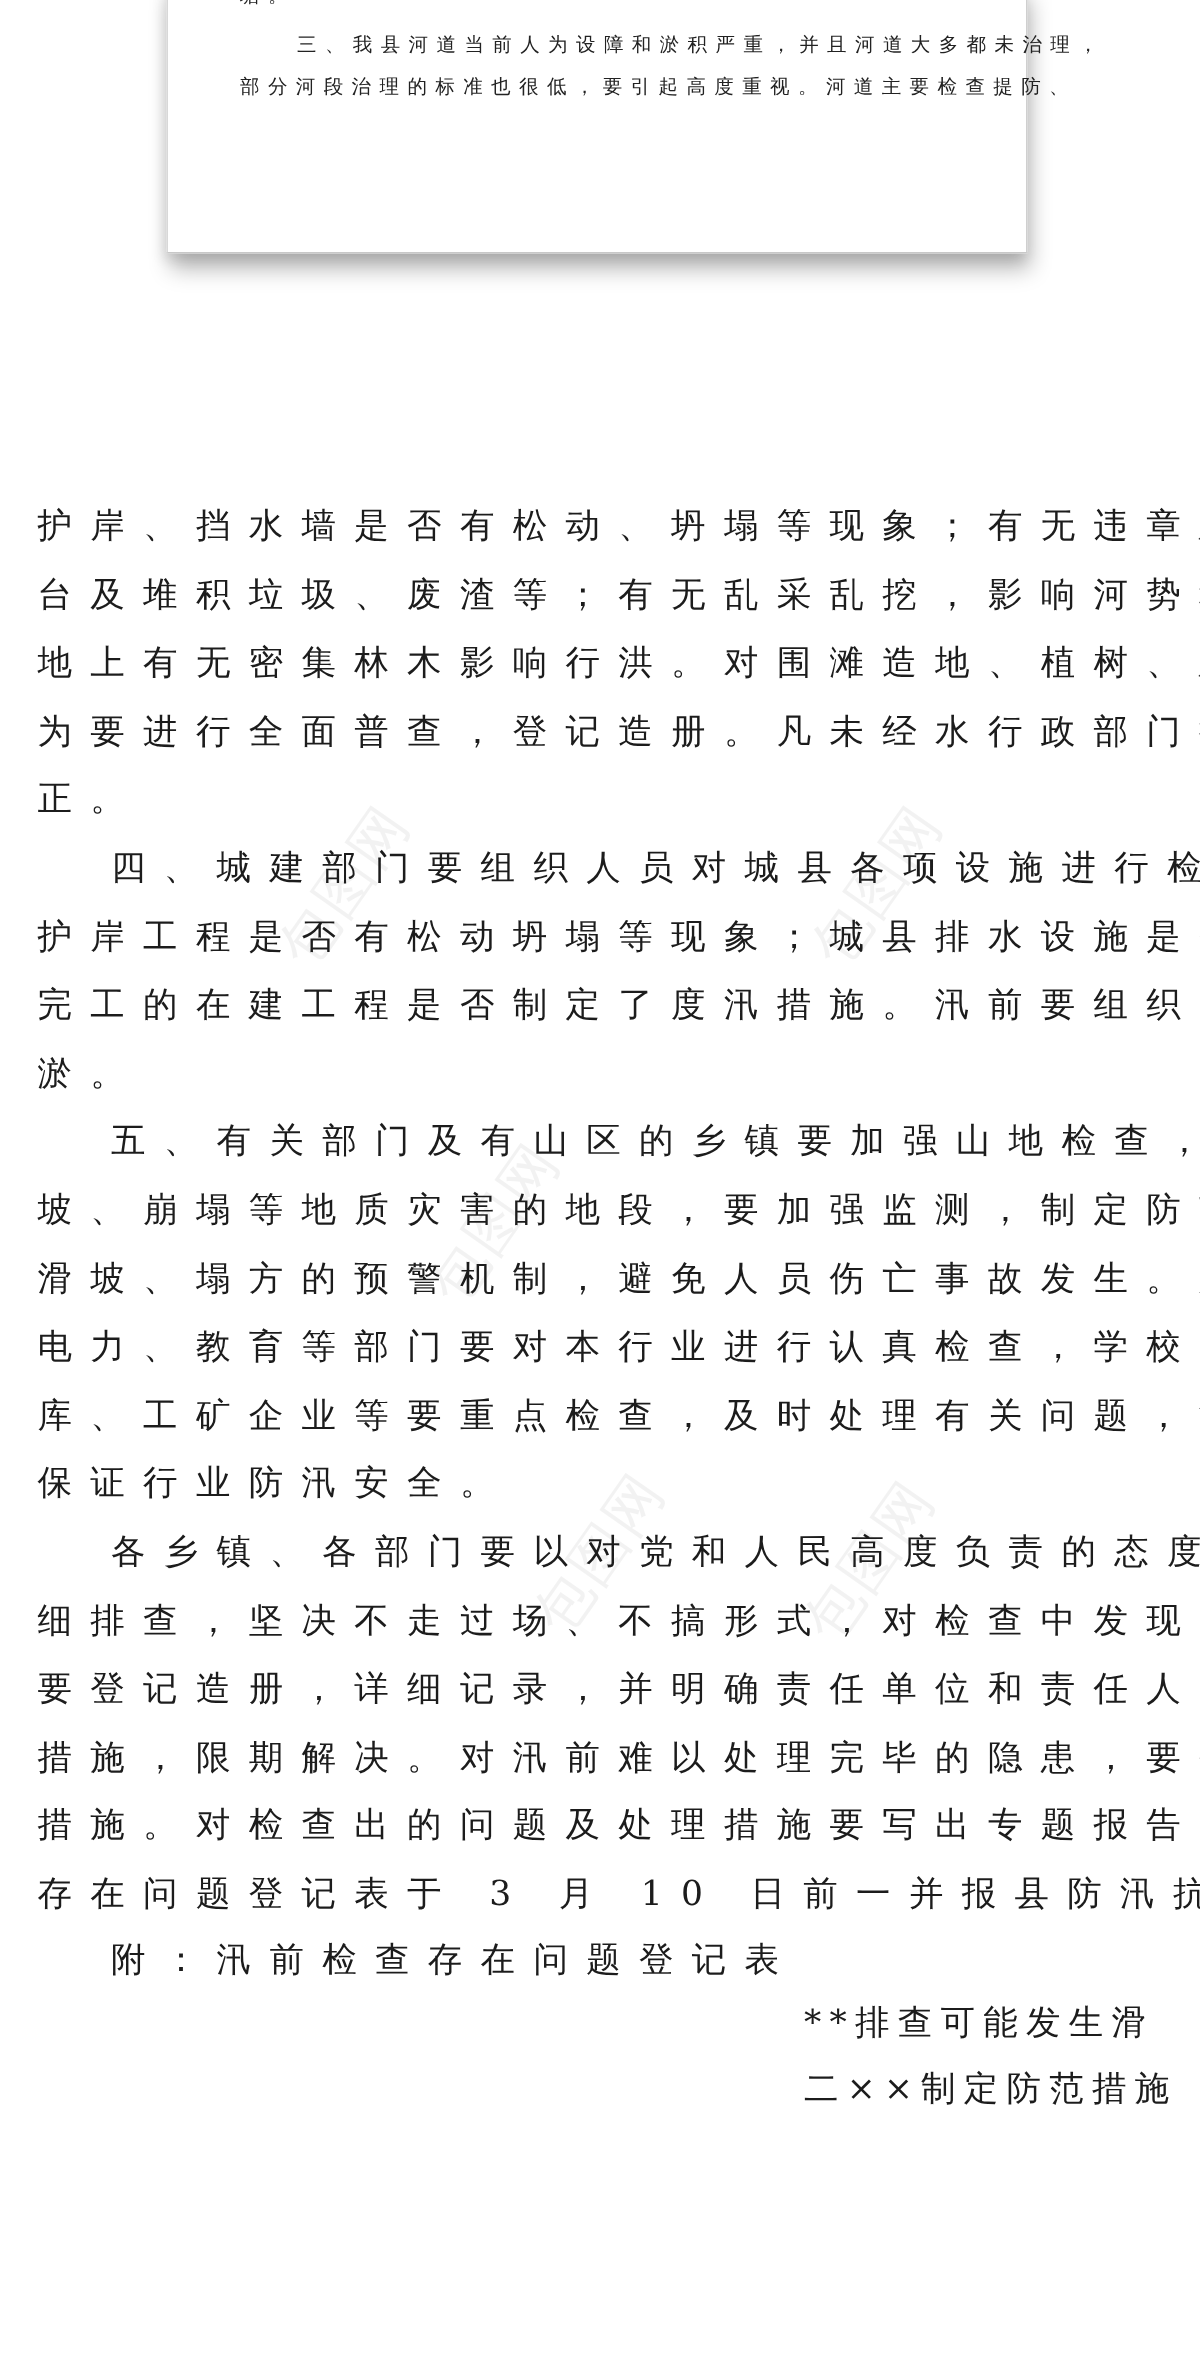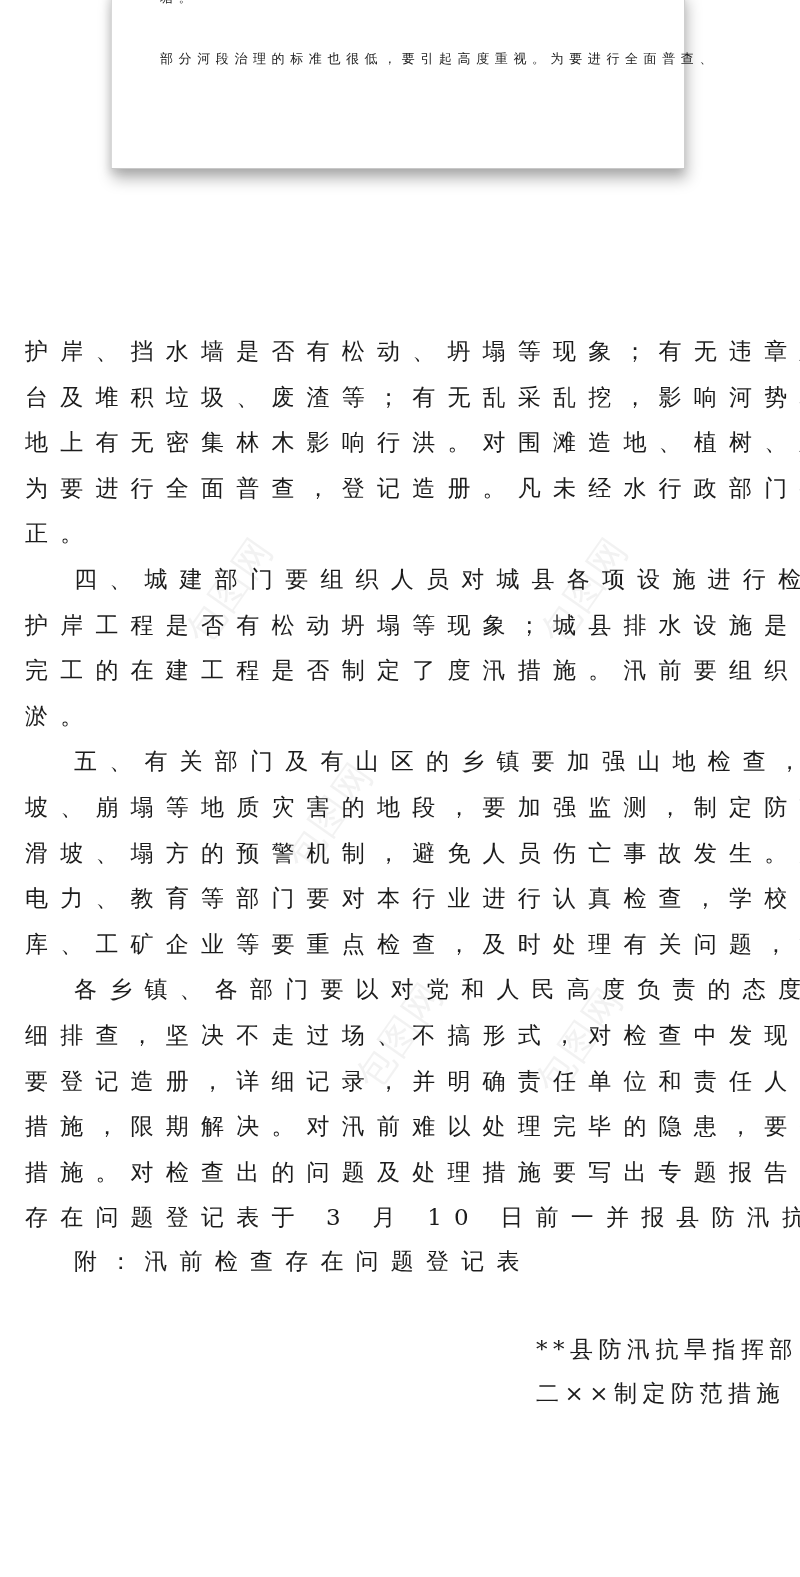--- a/index.html
+++ b/index.html
@@ -94,6 +94,7 @@
 
 <div class="page-card">
   <div class="card-line l0">塘。</div>
+  <div class="card-line l1 indent">三、我县河道当前人为设障和淤积严重，并且河道大多都未治理，</div>
   <div class="card-line l2">部分河段治理的标准也很低，要引起高度重视。为要进行全面普查、</div>
 </div>
 

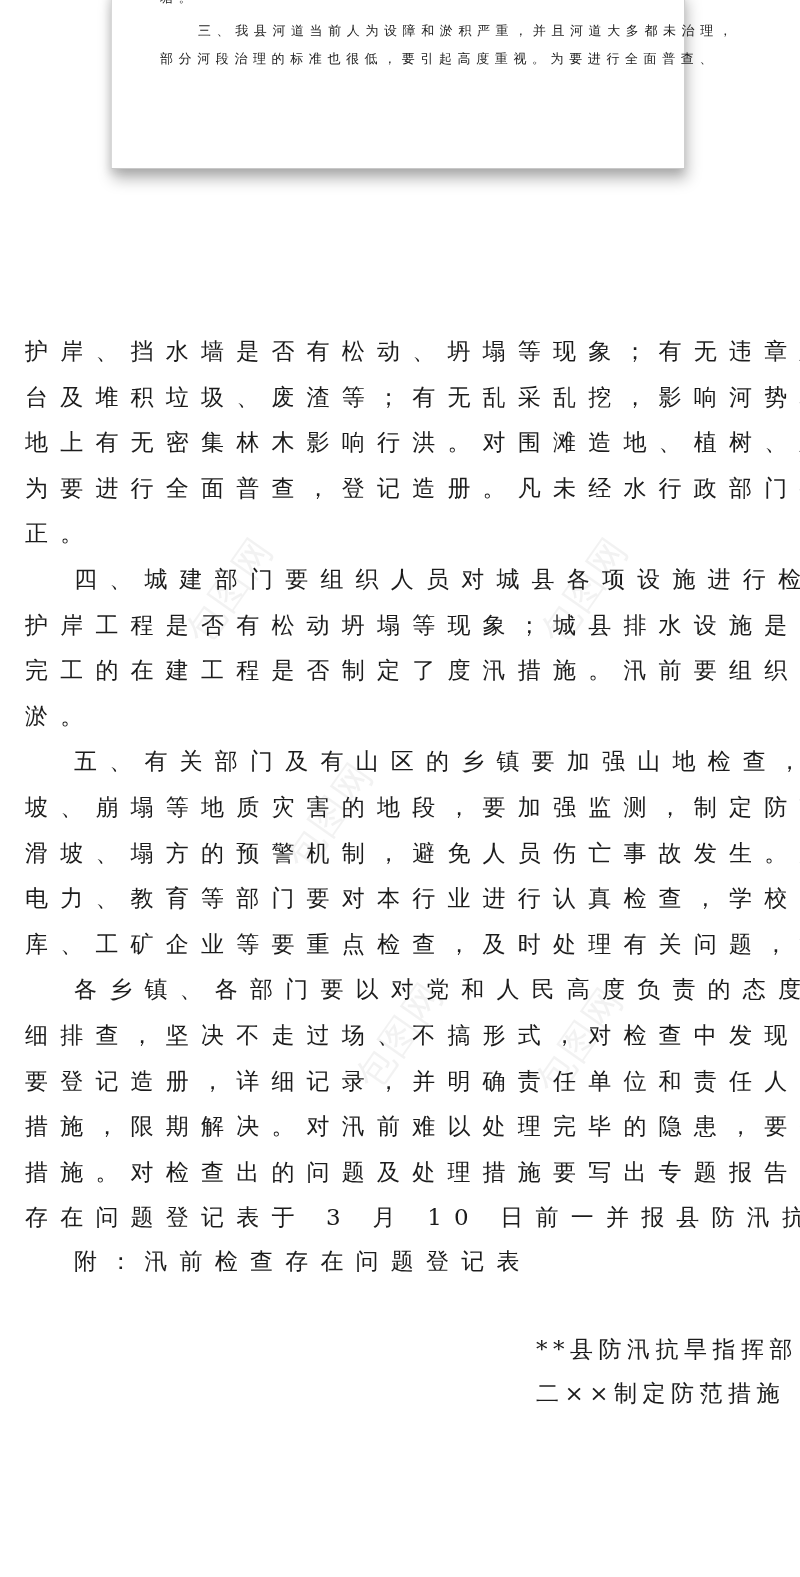--- a/index.html
+++ b/index.html
@@ -95,7 +95,7 @@
 <div class="page-card">
   <div class="card-line l0">塘。</div>
   <div class="card-line l1 indent">三、我县河道当前人为设障和淤积严重，并且河道大多都未治理，</div>
-  <div class="card-line l2">部分河段治理的标准也很低，要引起高度重视。为要进行全面普查、</div>
+  <div class="card-line l2">部分河段治理的标准也很低，要引起高度重视。河道主要检查提防、</div>
 </div>
 
 <div class="watermark" style="left:170px; top:565px;">包图网</div>

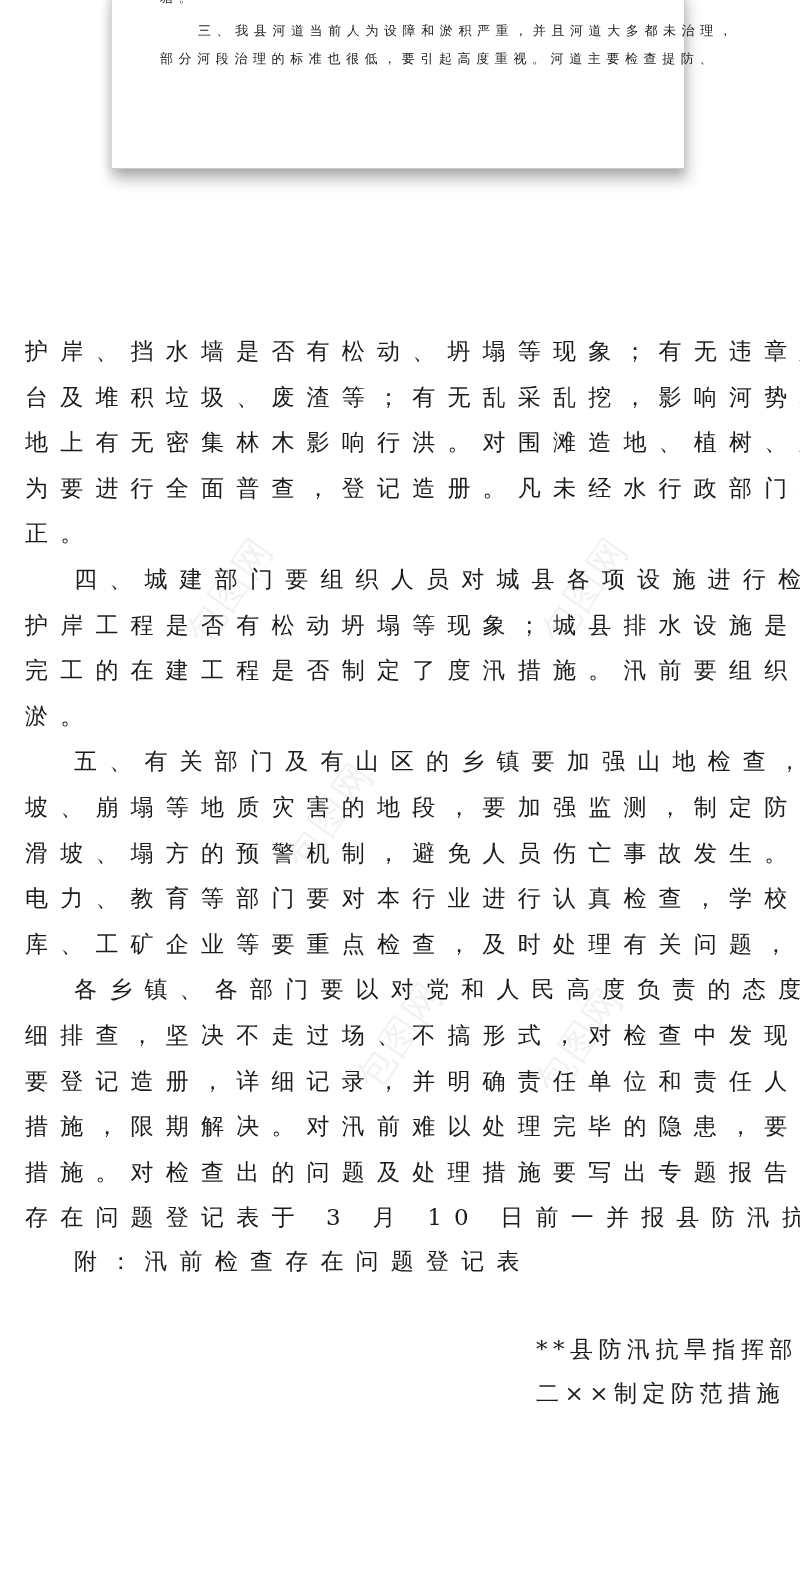--- a/index.html
+++ b/index.html
@@ -119,6 +119,7 @@
   <div class="line">滑坡、塌方的预警机制，避免人员伤亡事故发生。六、交通、通讯、</div>
   <div class="line">电力、教育等部门要对本行业进行认真检查，学校、医院、商场、粮</div>
   <div class="line">库、工矿企业等要重点检查，及时处理有关问题，制定安全度汛措施，</div>
+  <div class="line">保证行业防汛安全。</div>
   <div class="line indent">各乡镇、各部门要以对党和人民高度负责的态度，认真工作，仔</div>
   <div class="line">细排查，坚决不走过场、不搞形式，对检查中发现的问题和薄弱环节，</div>
   <div class="line">要登记造册，详细记录，并明确责任单位和责任人，采取切实可行的</div>

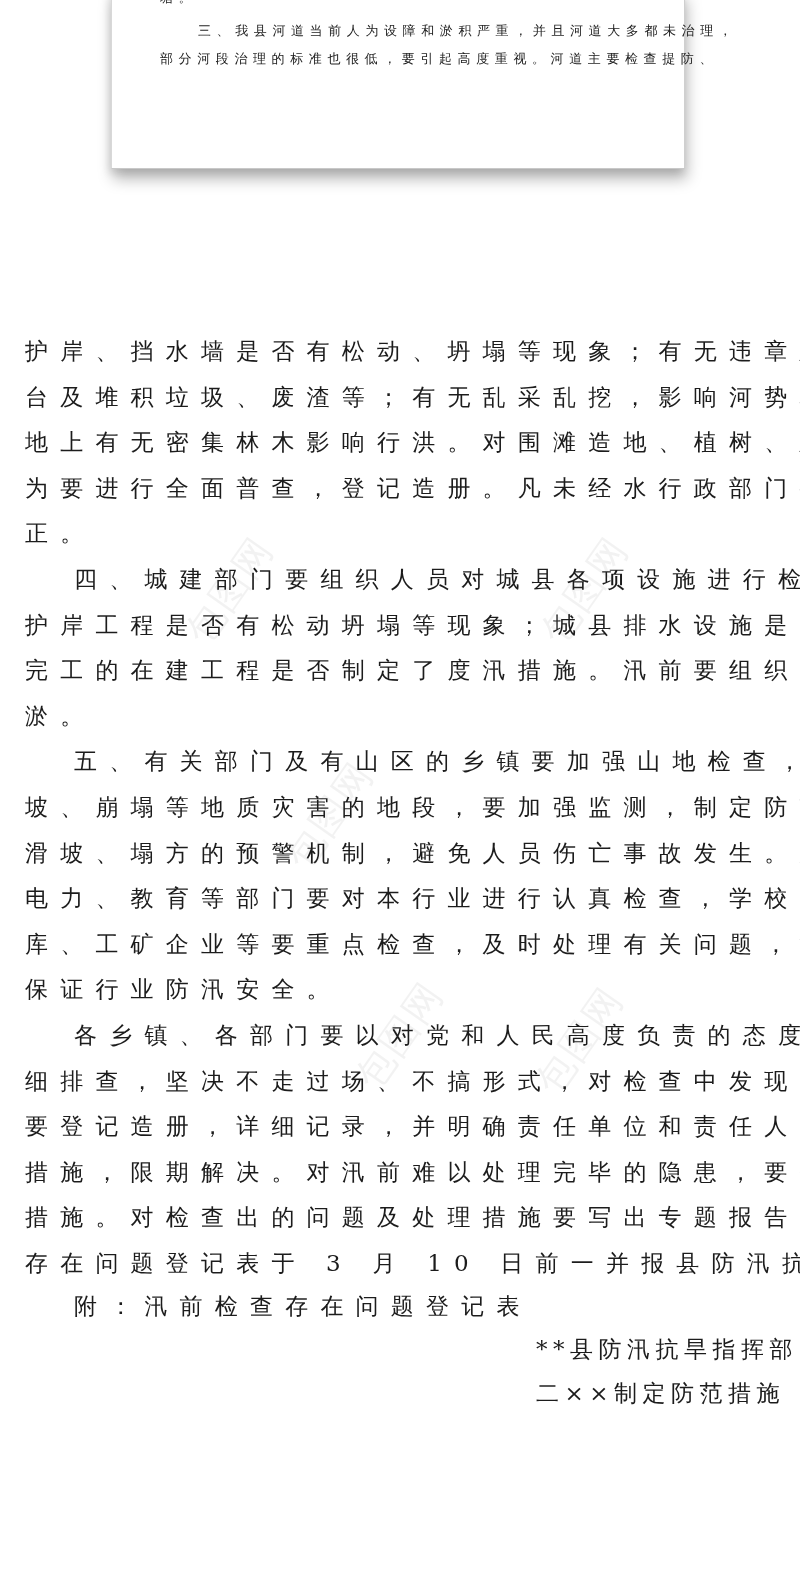--- a/index.html
+++ b/index.html
@@ -130,7 +130,7 @@
 </div>
 
 <div class="signature">
-  <div class="sig-line">**县防汛抗旱指挥部</div>
+  <div class="sig-line">**排查可能发生滑</div>
   <div class="sig-line">二××制定防范措施</div>
 </div>
 

